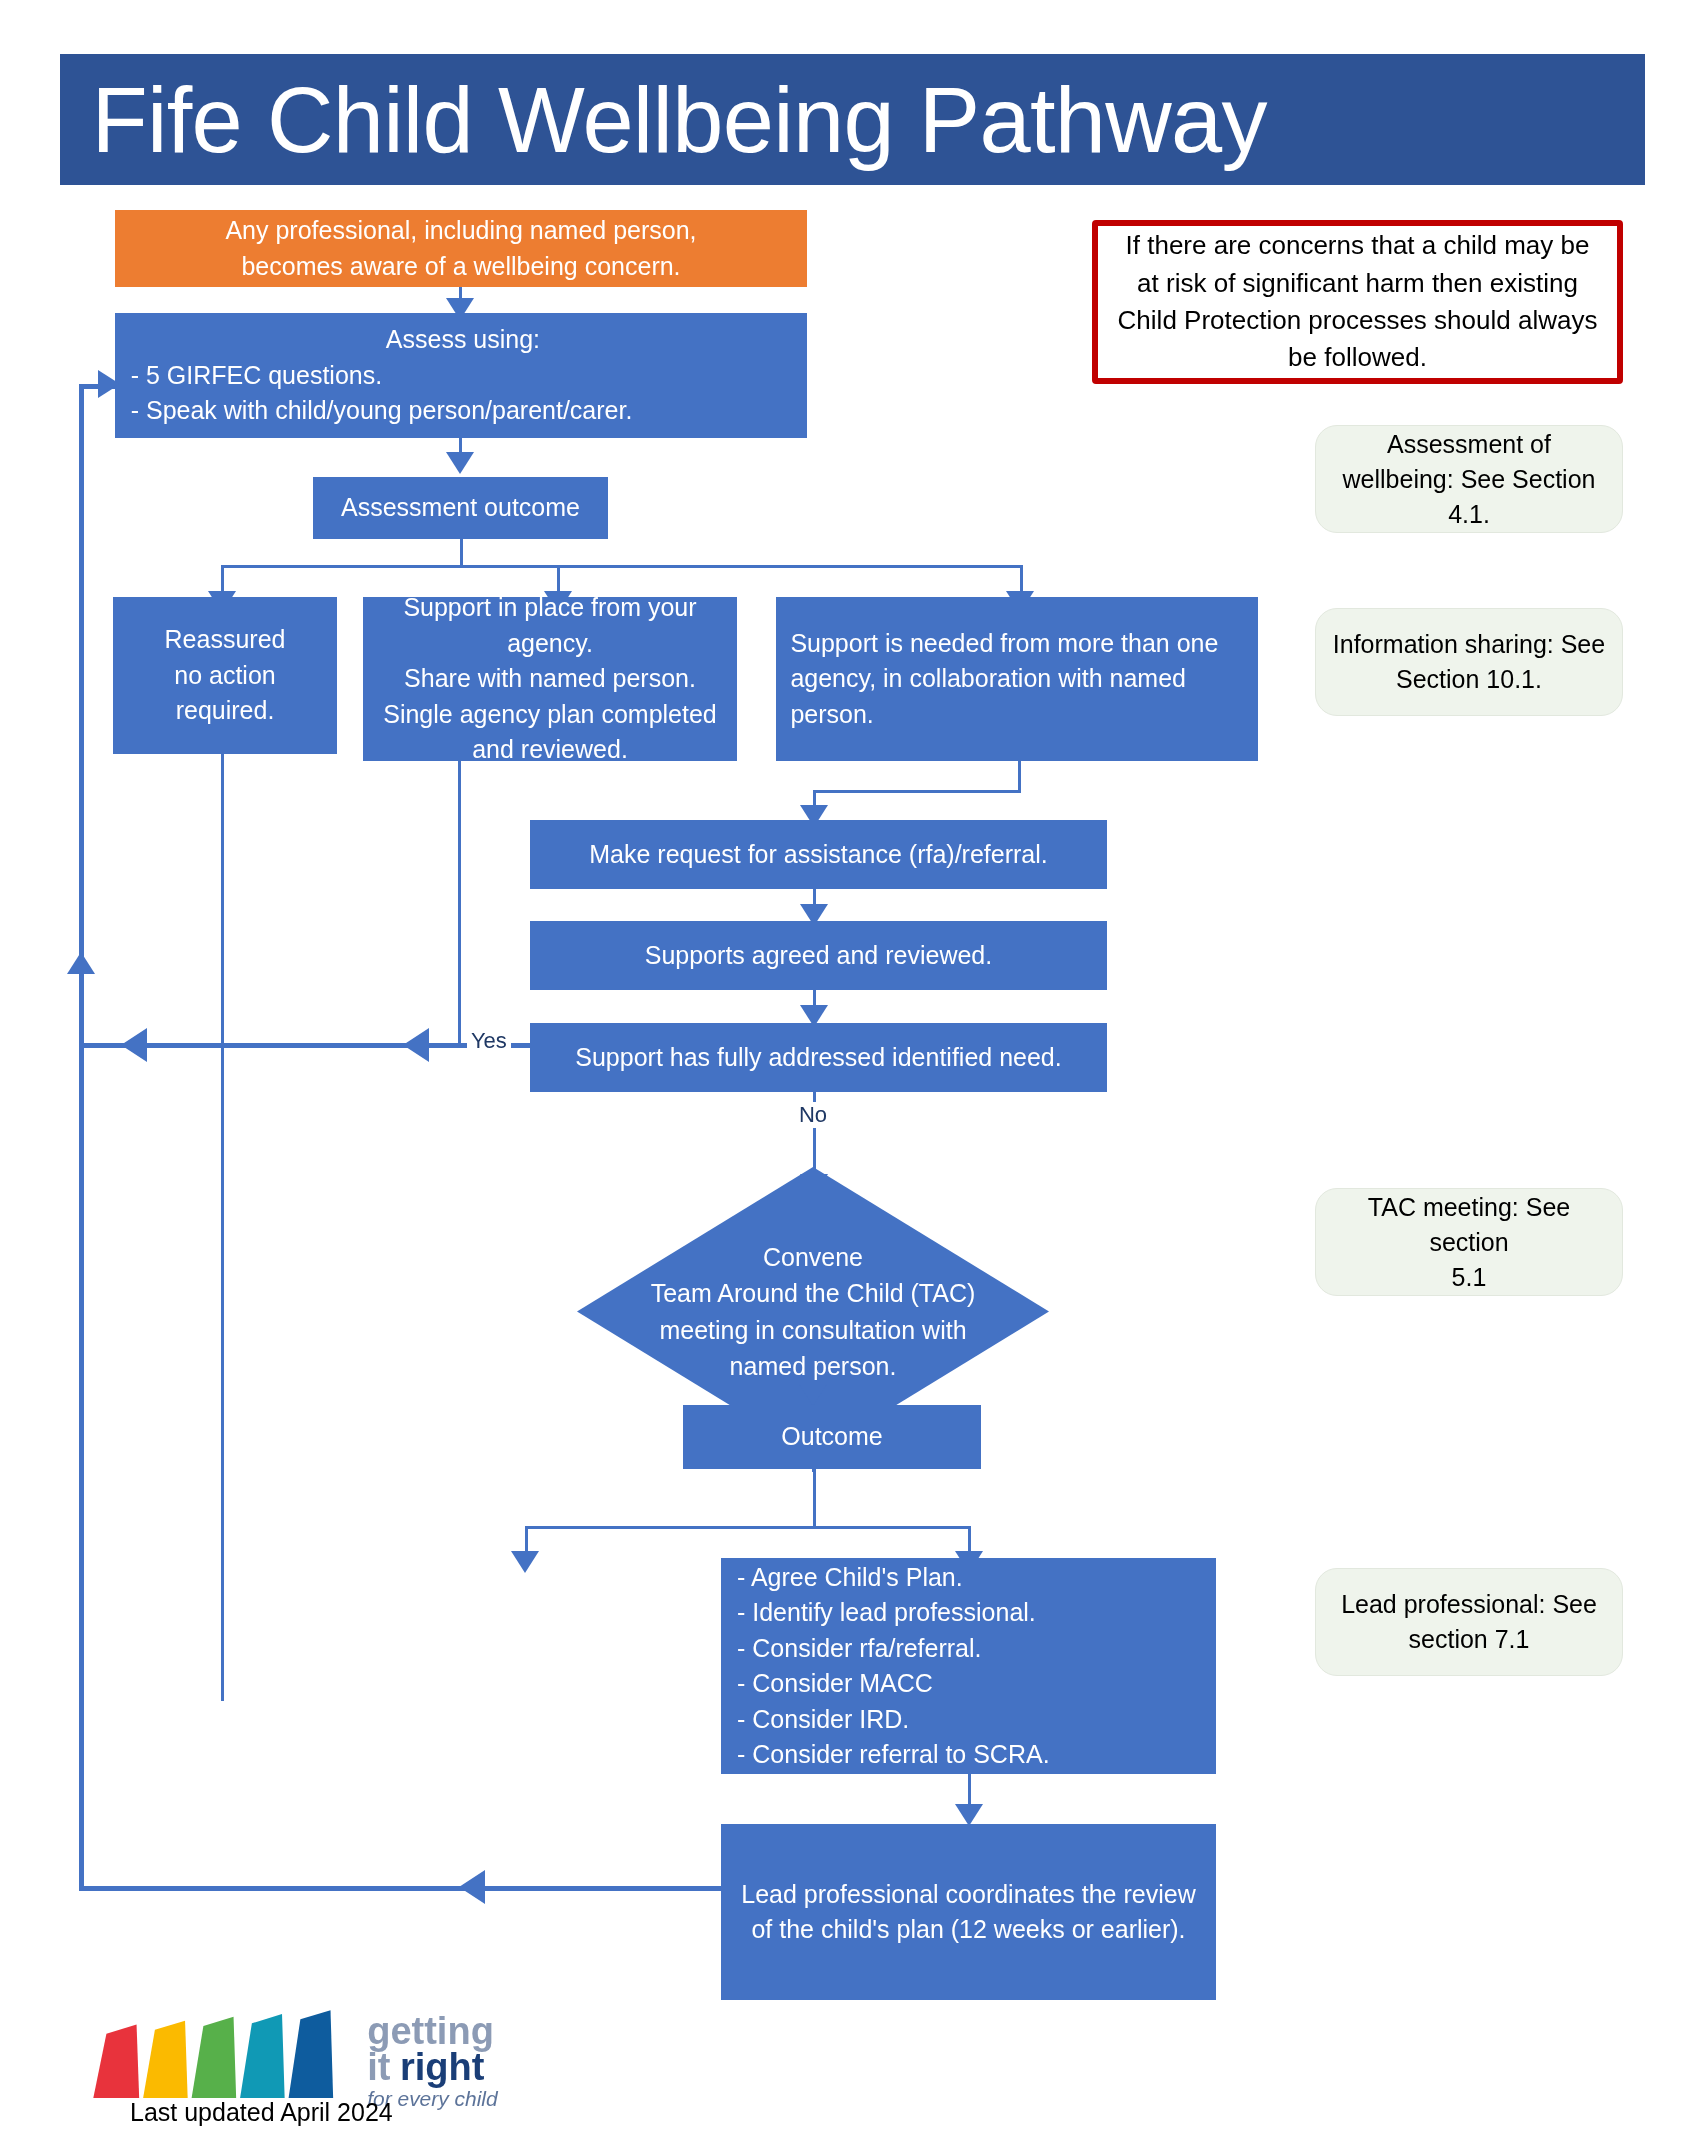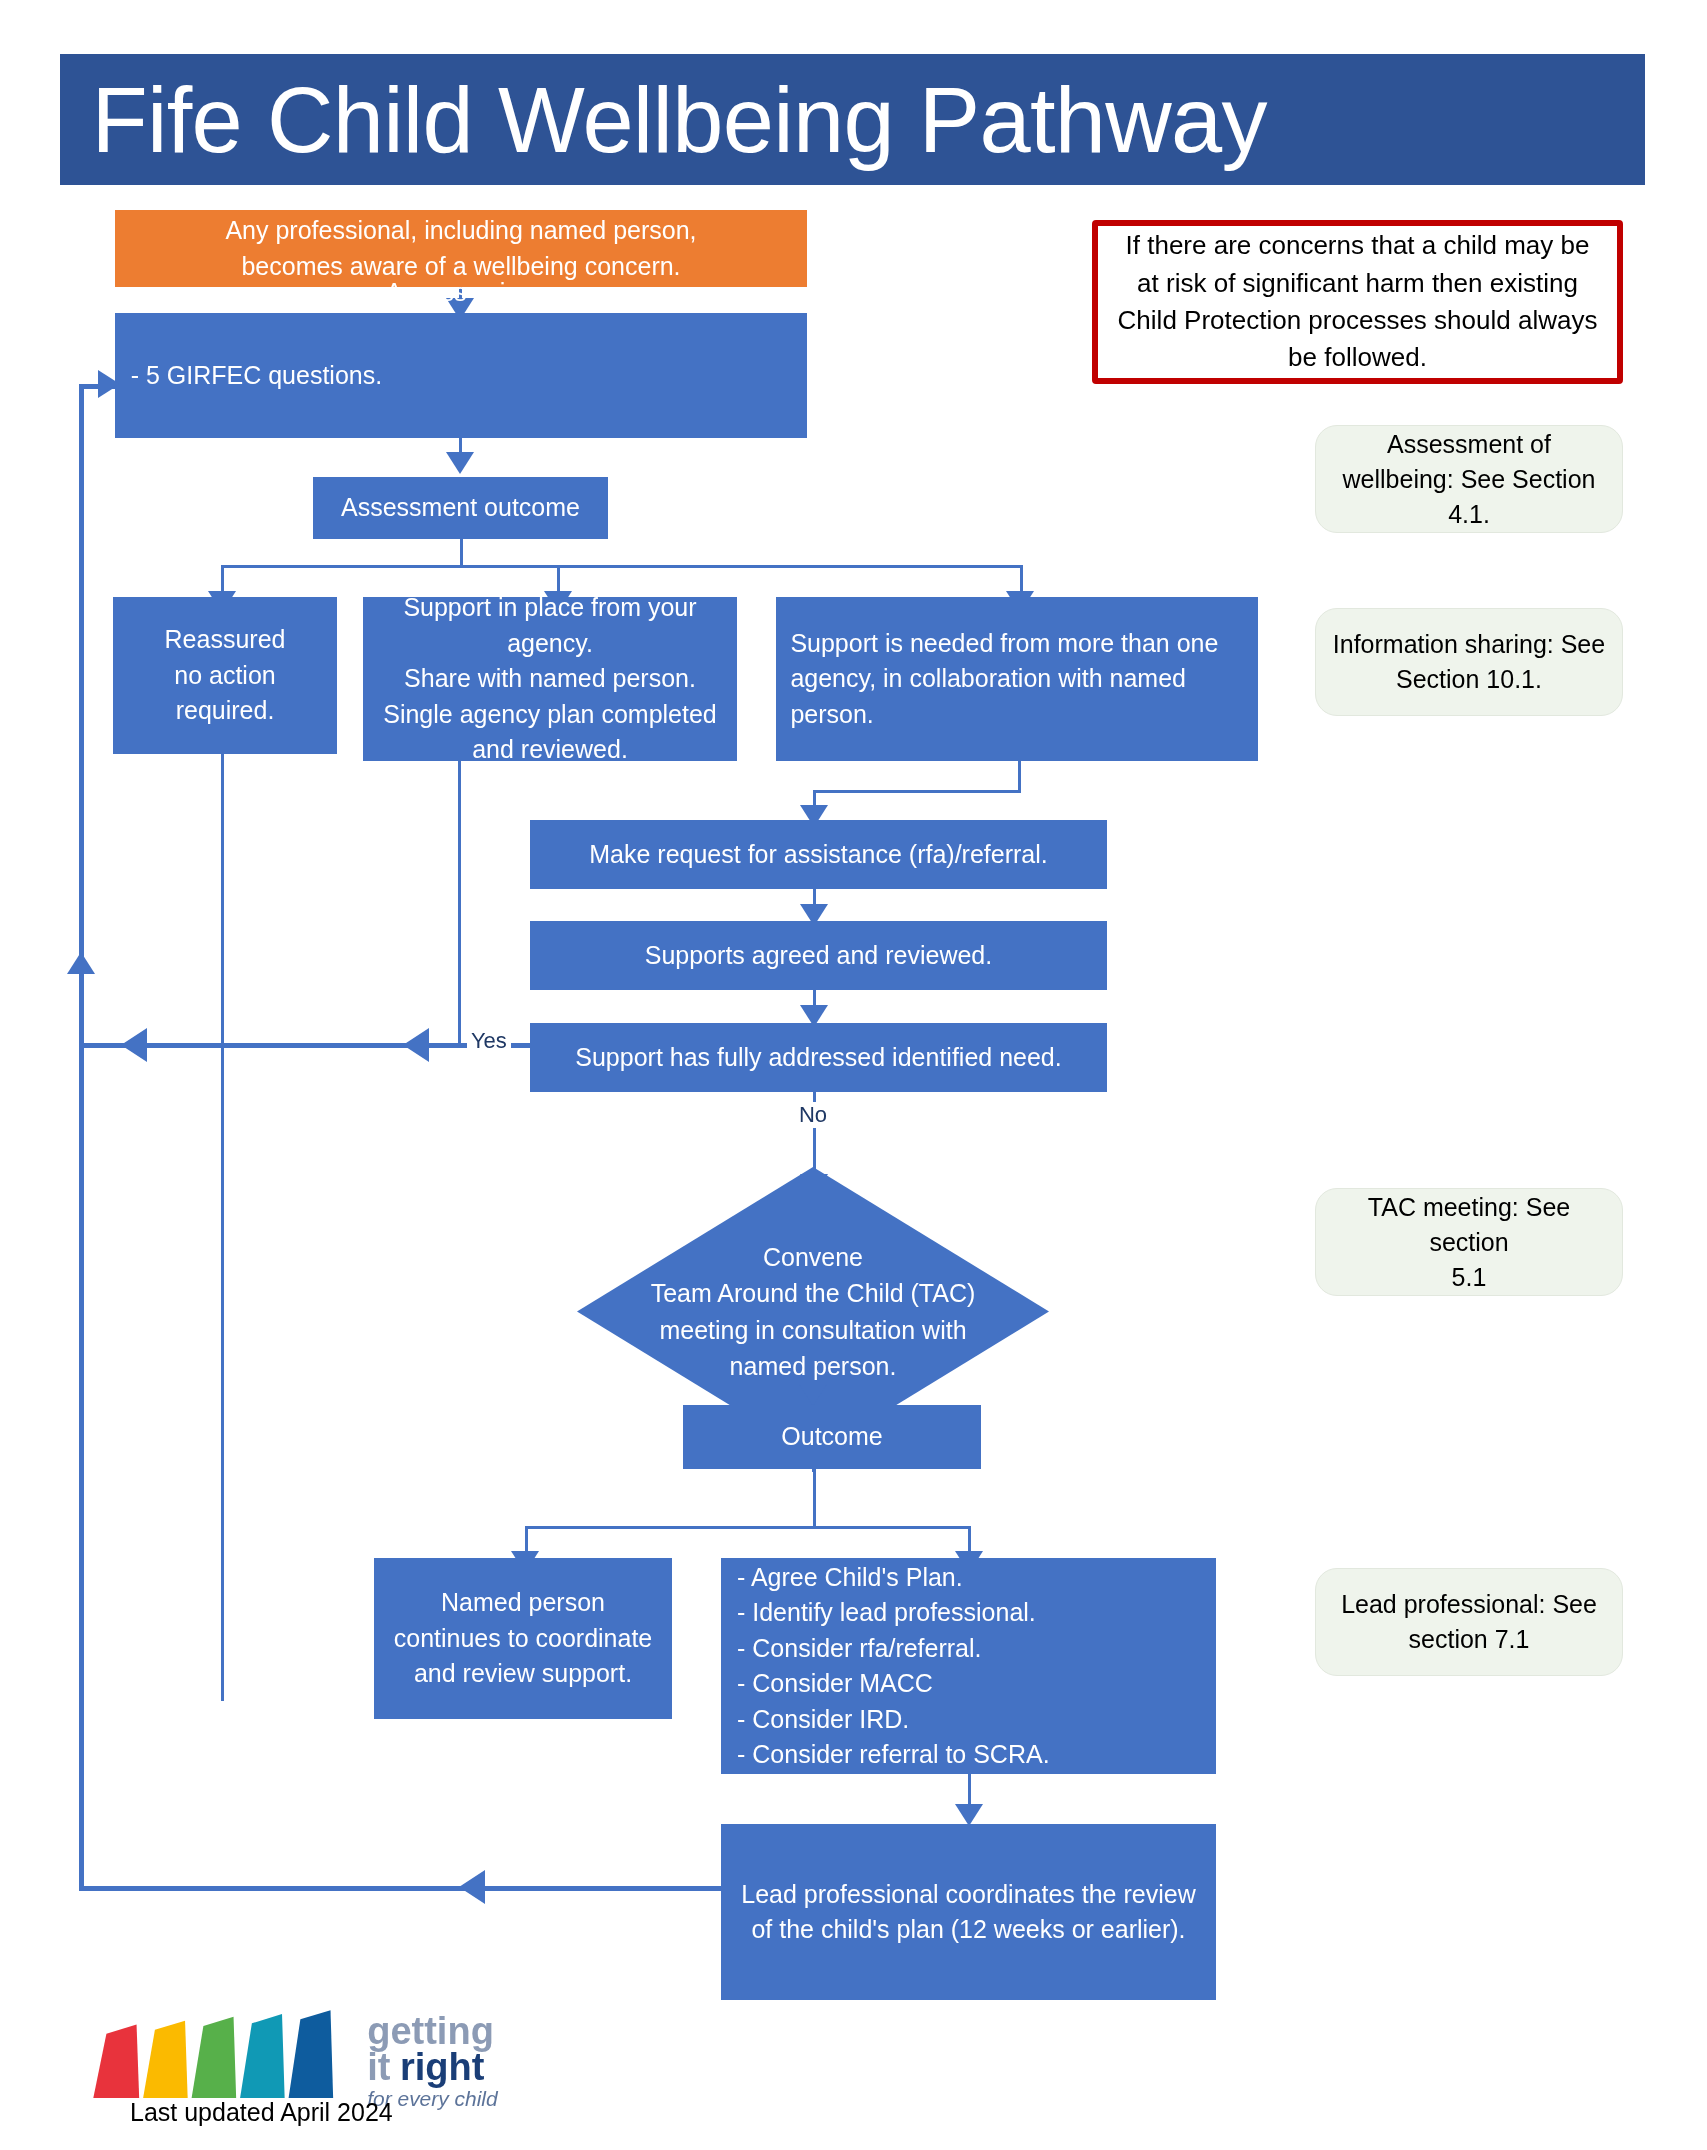--- a/index.html
+++ b/index.html
@@ -140,7 +140,7 @@
     <span class="ln">be followed.</span>
   </div>
 
-  <div class="box left" style="left:115px;top:313px;width:692px;height:125px;padding-left:15.7px;gap:47px;">
+  <div class="box left" style="left:115px;top:313px;width:692px;height:125px;padding-left:15.7px;">
     <span class="ln" style="text-align:center;">Assess using:</span>
     <span class="ln">- 5 GIRFEC questions.</span>
     <span class="ln">- Speak with child/young person/parent/carer.</span>

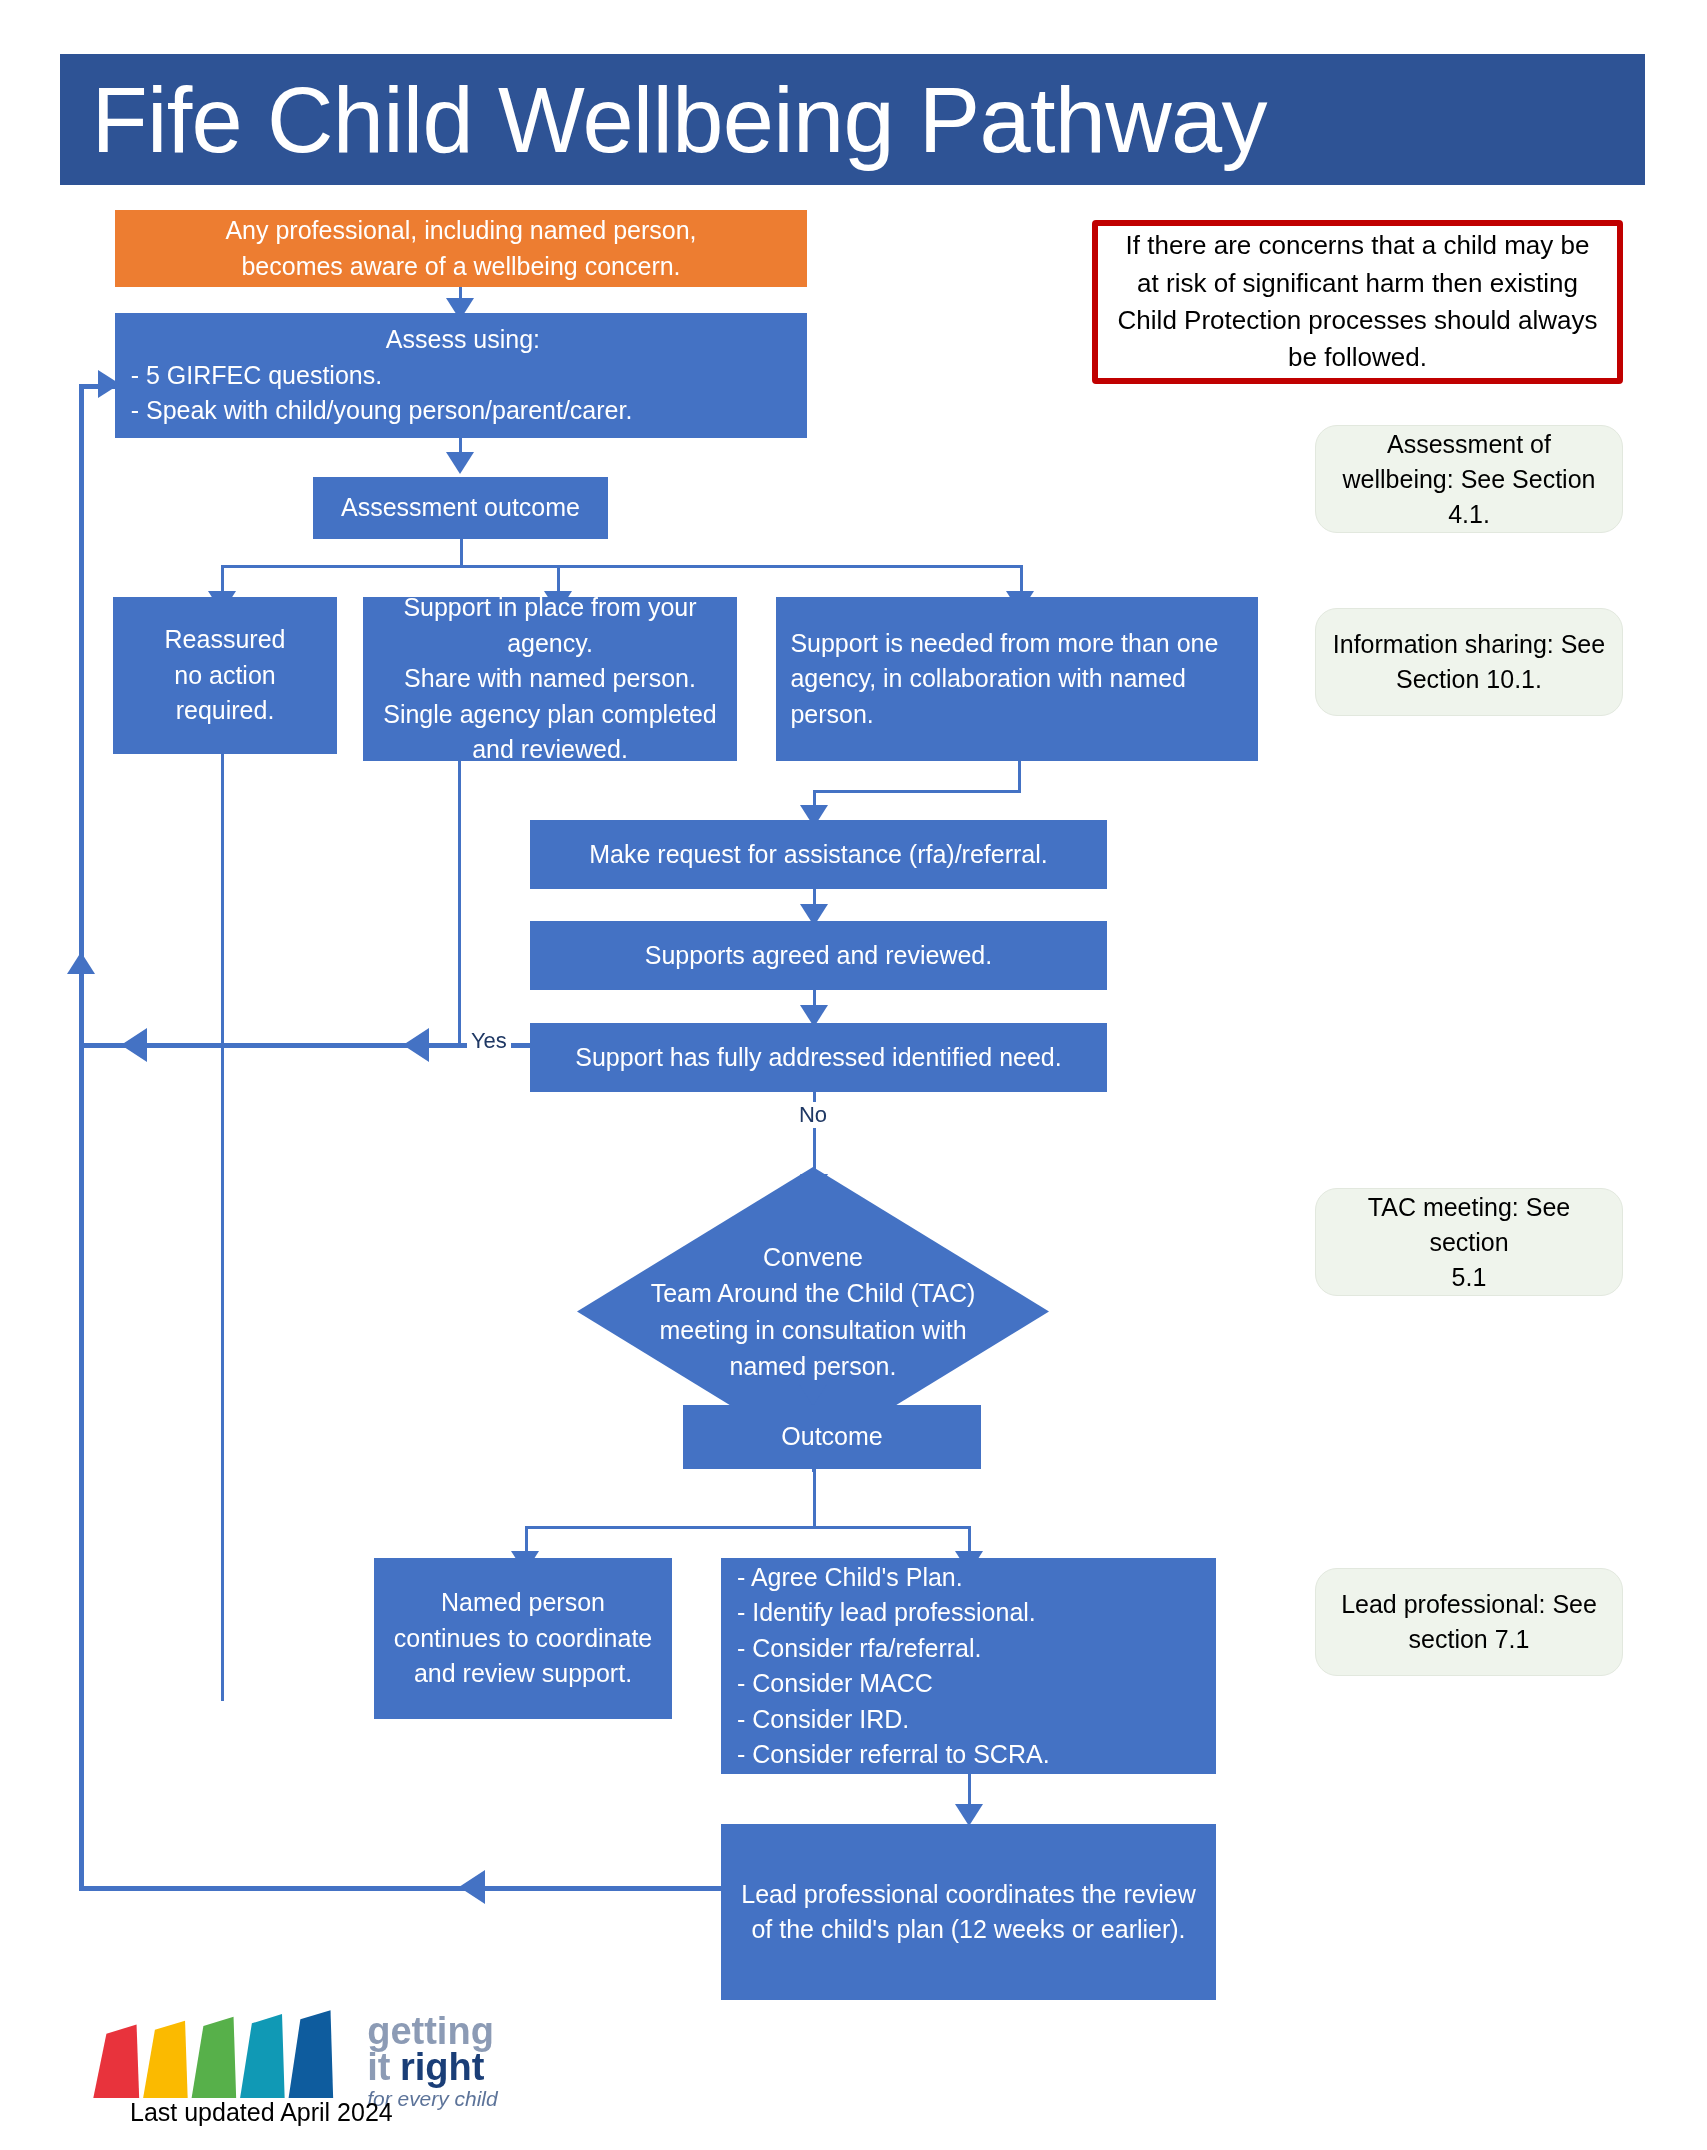--- a/index.html
+++ b/index.html
@@ -246,11 +246,6 @@
   <div class="arrow-d" style="left:511px;top:1551px;"></div>
   <div class="arrow-d" style="left:955px;top:1551px;"></div>
 
-  <div class="box center" style="left:374px;top:1558px;width:298px;height:161px;">
-    <span class="ln">Named person</span>
-    <span class="ln">continues to coordinate</span>
-    <span class="ln">and review support.</span>
-  </div>
 
   <div class="box left" style="left:721px;top:1558px;width:495px;height:216px;padding-left:16px;">
     <span class="ln">- Agree Child's Plan.</span>

